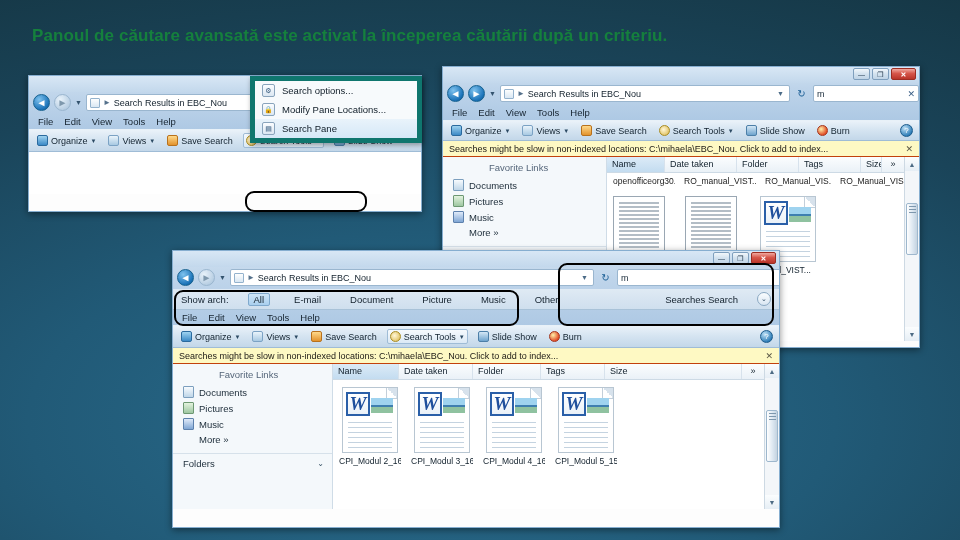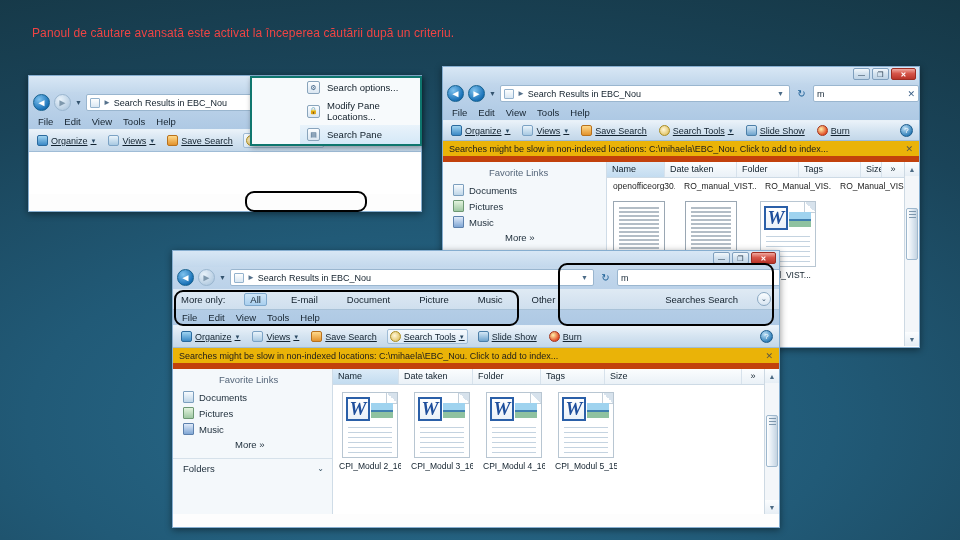--- a/index.html
+++ b/index.html
@@ -16,7 +16,7 @@
   
   .slide-title {
     position: absolute; left: 32px; top: 26px;
-    font-size: 12px; color: #ef4444; font-weight: 400;
+    font-size: 17px; color: #15803d; font-weight: 700;
     letter-spacing: .1px; white-space: nowrap;
   }
 

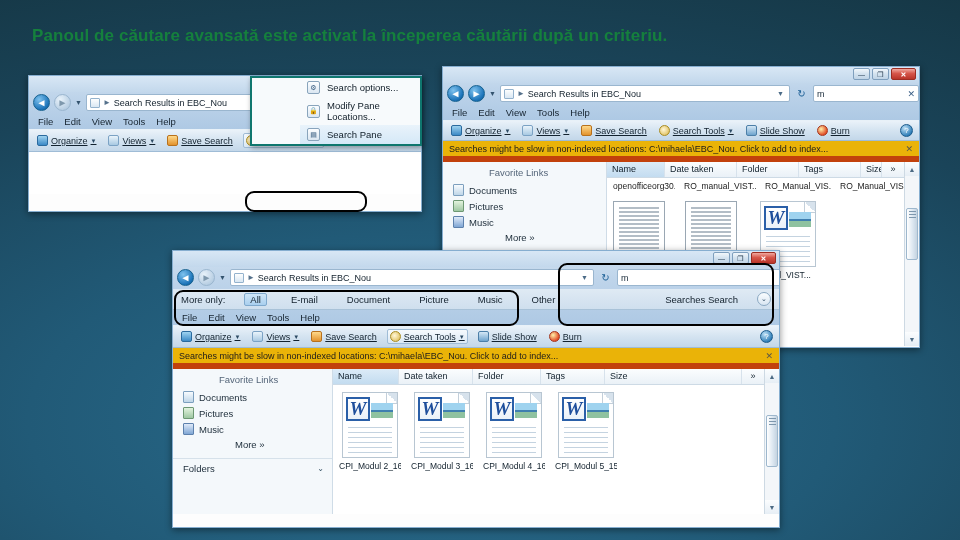--- a/index.html
+++ b/index.html
@@ -175,8 +175,8 @@
 
   .dropmenu {
     position: absolute; left: 250px; top: 76px; width: 172px;
-    background: #f7fafc; border: 2px solid #0f766e; box-shadow: 1px 2px 5px rgba(0,0,0,.35);
-    font-size: 9.5px; color: #101d28; z-index: 20; padding-left: 48px;
+    background: #f7fafc; border: 5px solid #0f766e; box-shadow: 1px 2px 5px rgba(0,0,0,.35);
+    font-size: 9.5px; color: #101d28; z-index: 20;
   }
   .dm-item { display: flex; align-items: center; gap: 7px; padding: 3px 7px; }
   .dm-ico { width: 13px; height: 13px; flex: none; border: 1px solid #89a4bc; border-radius: 2px;

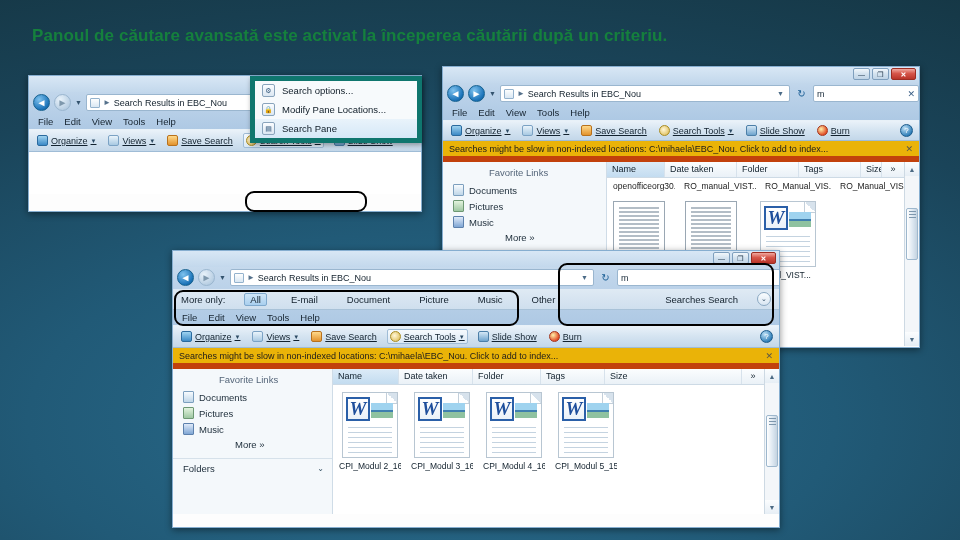--- a/index.html
+++ b/index.html
@@ -86,7 +86,7 @@
     border-top: 1px solid #e8f1f8; border-bottom: 1px solid #9fbcd6;
     font-size: 9px; color: #12222f; position: relative;
   }
-  .tb-item { display: flex; align-items: center; gap: 3px; white-space: nowrap; padding: 1px 2px; text-decoration: underline;}
+  .tb-item { display: flex; align-items: center; gap: 3px; white-space: nowrap; padding: 1px 2px;}
   .tb-item.boxed { background: linear-gradient(180deg,#f6fafd,#dbe9f5);
     border: 1px solid #9fbcd6; border-radius: 2px; }
   .tb-ico { width: 11px; height: 11px; border-radius: 2px; flex: none; }

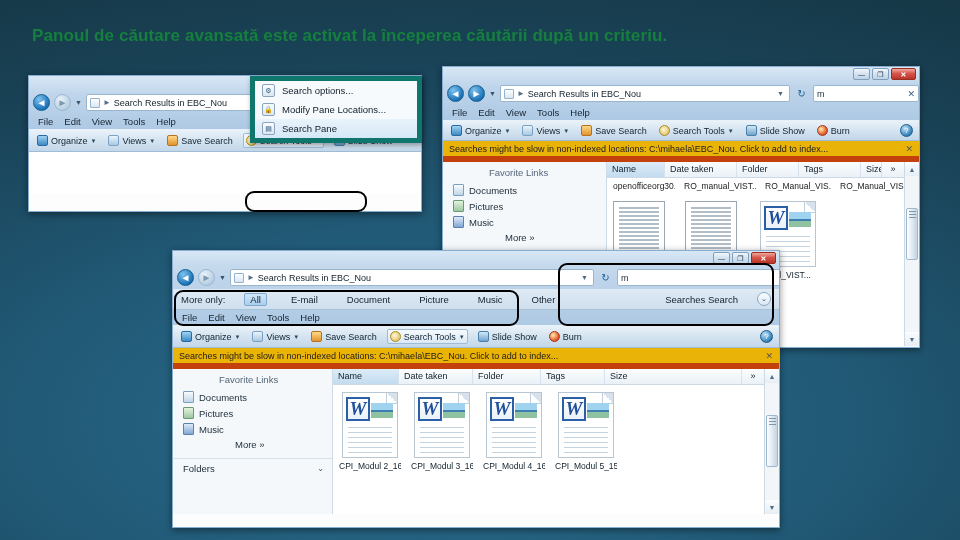--- a/index.html
+++ b/index.html
@@ -105,7 +105,7 @@
 
   
   .infobar {
-    background: #eab308; border-bottom: 6px solid #c2410c;
+    background: #fef9c3; border-bottom: 1px solid #c2410c;
     font-size: 9px; color: #23201a; padding: 2.5px 6px; display: flex; align-items: center;
     white-space: nowrap; overflow: hidden;
   }

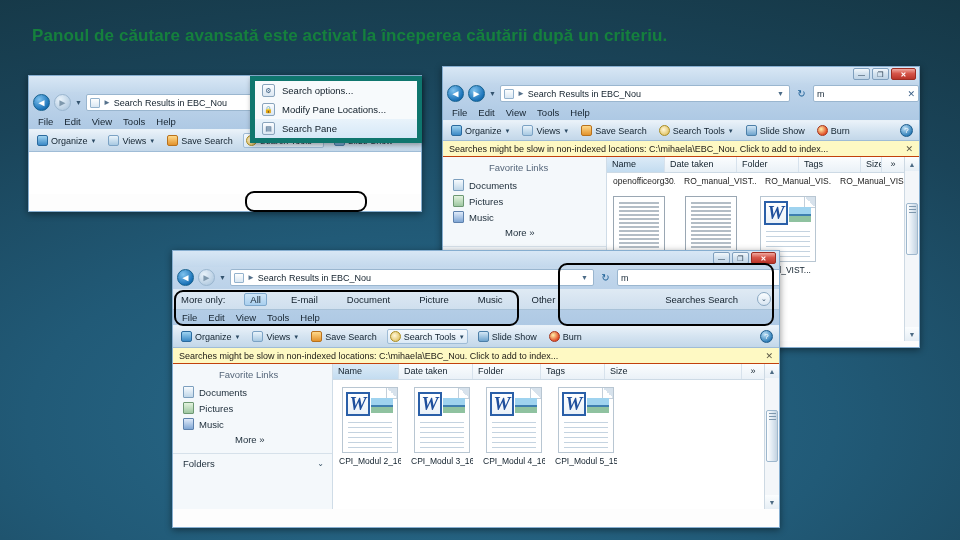--- a/index.html
+++ b/index.html
@@ -121,7 +121,7 @@
   .np-doc { background: linear-gradient(180deg,#f7fbfe,#bfd6e8); border: 1px solid #7c9fbe; }
   .np-pic { background: linear-gradient(180deg,#e3f3de,#9ec7a2); border: 1px solid #6d9873; }
   .np-mus { background: linear-gradient(180deg,#dfeaf9,#7fa6d4); border: 1px solid #5d81ad; }
-  .np-more { padding-left: 26px; color: #1b2b38; margin-left: 36px; }
+  .np-more { padding-left: 26px; color: #1b2b38; }
   .np-folders { display: flex; align-items: center; padding: 4px 8px 4px 10px;
      border-top: 1px solid #d6e1ea; margin-top: 6px; }
   .np-folders .chev { margin-left: auto; font-size: 8px; color: #3a5568; }

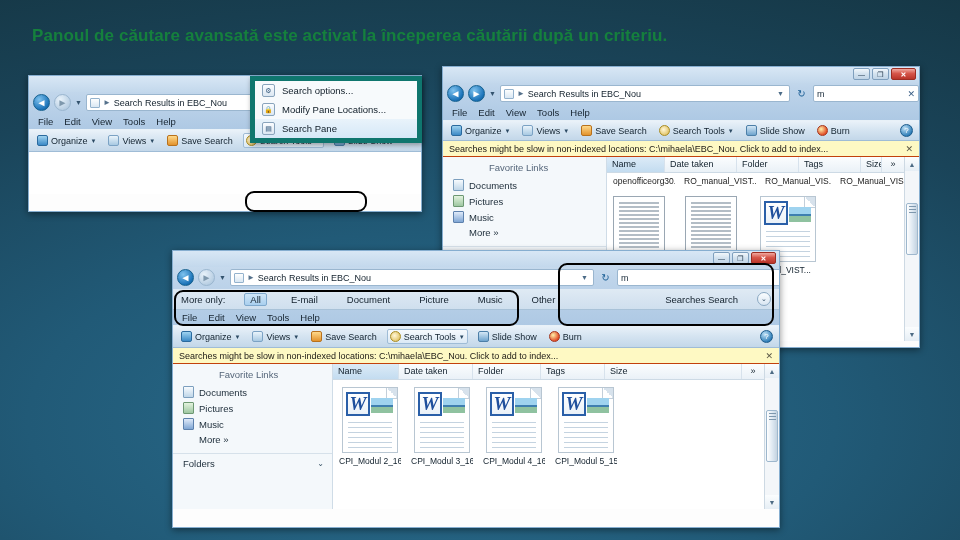--- a/index.html
+++ b/index.html
@@ -490,7 +490,7 @@
 
     <div class="advpane">
       <div class="showonly">
-        <span class="lbl">More only:</span>
+        <span class="lbl">Show arch:</span>
         <span class="so-pill on">All</span>
         <span class="so-pill">E-mail</span>
         <span class="so-pill">Document</span>

